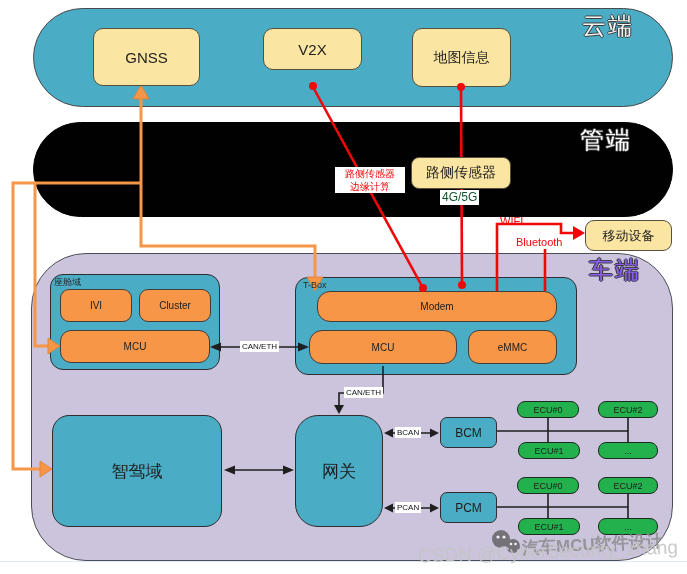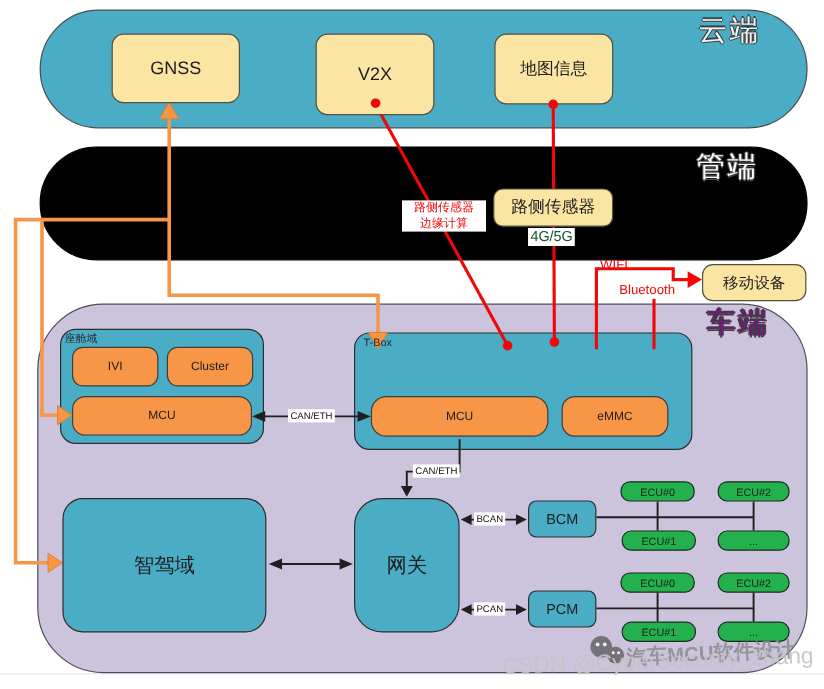--- a/index.html
+++ b/index.html
@@ -110,7 +110,7 @@
   <div class="abs region-label vehicle">车端</div>
 
   <div class="abs node yellow" style="left:93px;top:28px;width:107px;height:58px;border-radius:10px;font-size:15px;">GNSS</div>
-  <div class="abs node yellow" style="left:263px;top:28px;width:99px;height:68px;border-radius:10px;font-size:15px;">V2X</div>
+  <div class="abs node yellow" style="left:263px;top:28px;width:99px;height:42px;border-radius:10px;font-size:15px;">V2X</div>
   <div class="abs node yellow" style="left:412px;top:28px;width:99px;height:59px;border-radius:10px;font-size:14px;">地图信息</div>
 
   <div class="abs node yellow" style="left:411px;top:157px;width:100px;height:32px;border-radius:8px;font-size:14px;">路侧传感器</div>

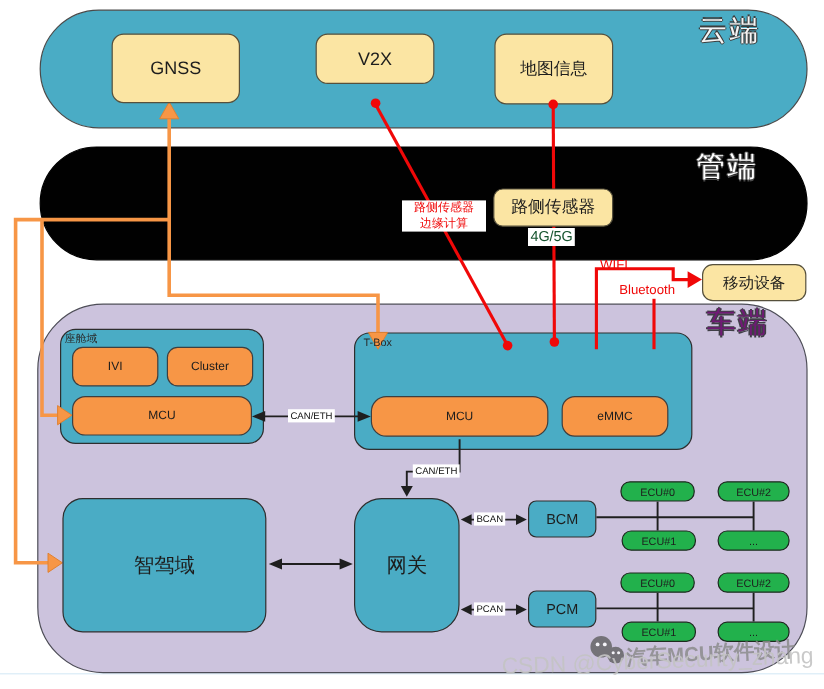--- a/index.html
+++ b/index.html
@@ -20,7 +20,7 @@
   .region-label{z-index:3;font-size:24px;letter-spacing:2px;line-height:1;}
   .region-label.cloud{left:582px;top:14px;color:#f5f5f5;text-shadow:-1px 0 #3c3c3c,1px 0 #3c3c3c,0 -1px #3c3c3c,0 1px #3c3c3c;}
   .region-label.pipe{left:580px;top:128px;color:#ffffff;text-shadow:-1px 0 #4a4a4a,1px 0 #4a4a4a,0 -1px #4a4a4a,0 1px #4a4a4a;}
-  .region-label.vehicle{left:589px;top:258px;color:#701a75;text-shadow:-1.2px 0 #3f3f46,1.2px 0 #3f3f46,0 -1.2px #3f3f46,0 1.2px #3f3f46;}
+  .region-label.vehicle{left:589px;top:258px;color:#8b5cf6;text-shadow:-1.2px 0 #3f3f46,1.2px 0 #3f3f46,0 -1.2px #3f3f46,0 1.2px #3f3f46;}
   
   .node{display:flex;align-items:center;justify-content:center;z-index:3;color:#1d1d1d;}
   .yellow{background:#FBE5A3;border:1.2px solid #56503c;}

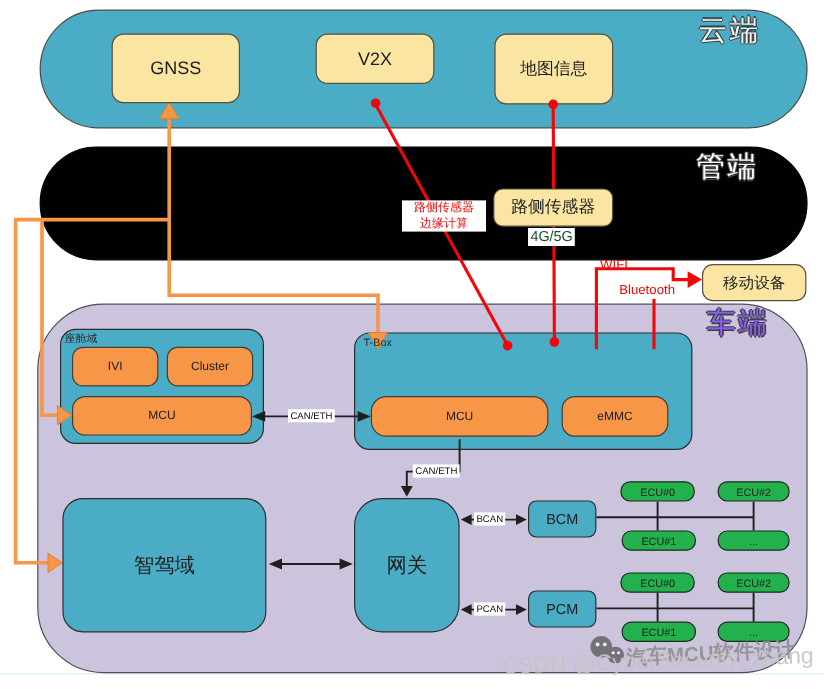--- a/index.html
+++ b/index.html
@@ -130,6 +130,7 @@
   <div class="abs node orange" style="left:60px;top:330px;width:150px;height:33px;border-radius:11px;font-size:10px;">MCU</div>
 
   <div class="abs small-title" style="left:303px;top:280px;">T-Box</div>
+  <div class="abs node orange" style="left:317px;top:291px;width:240px;height:31px;border-radius:13px;font-size:10px;">Modem</div>
   <div class="abs node orange" style="left:309px;top:330px;width:148px;height:34px;border-radius:13px;font-size:10px;">MCU</div>
   <div class="abs node orange" style="left:468px;top:330px;width:89px;height:34px;border-radius:11px;font-size:10px;">eMMC</div>
 

